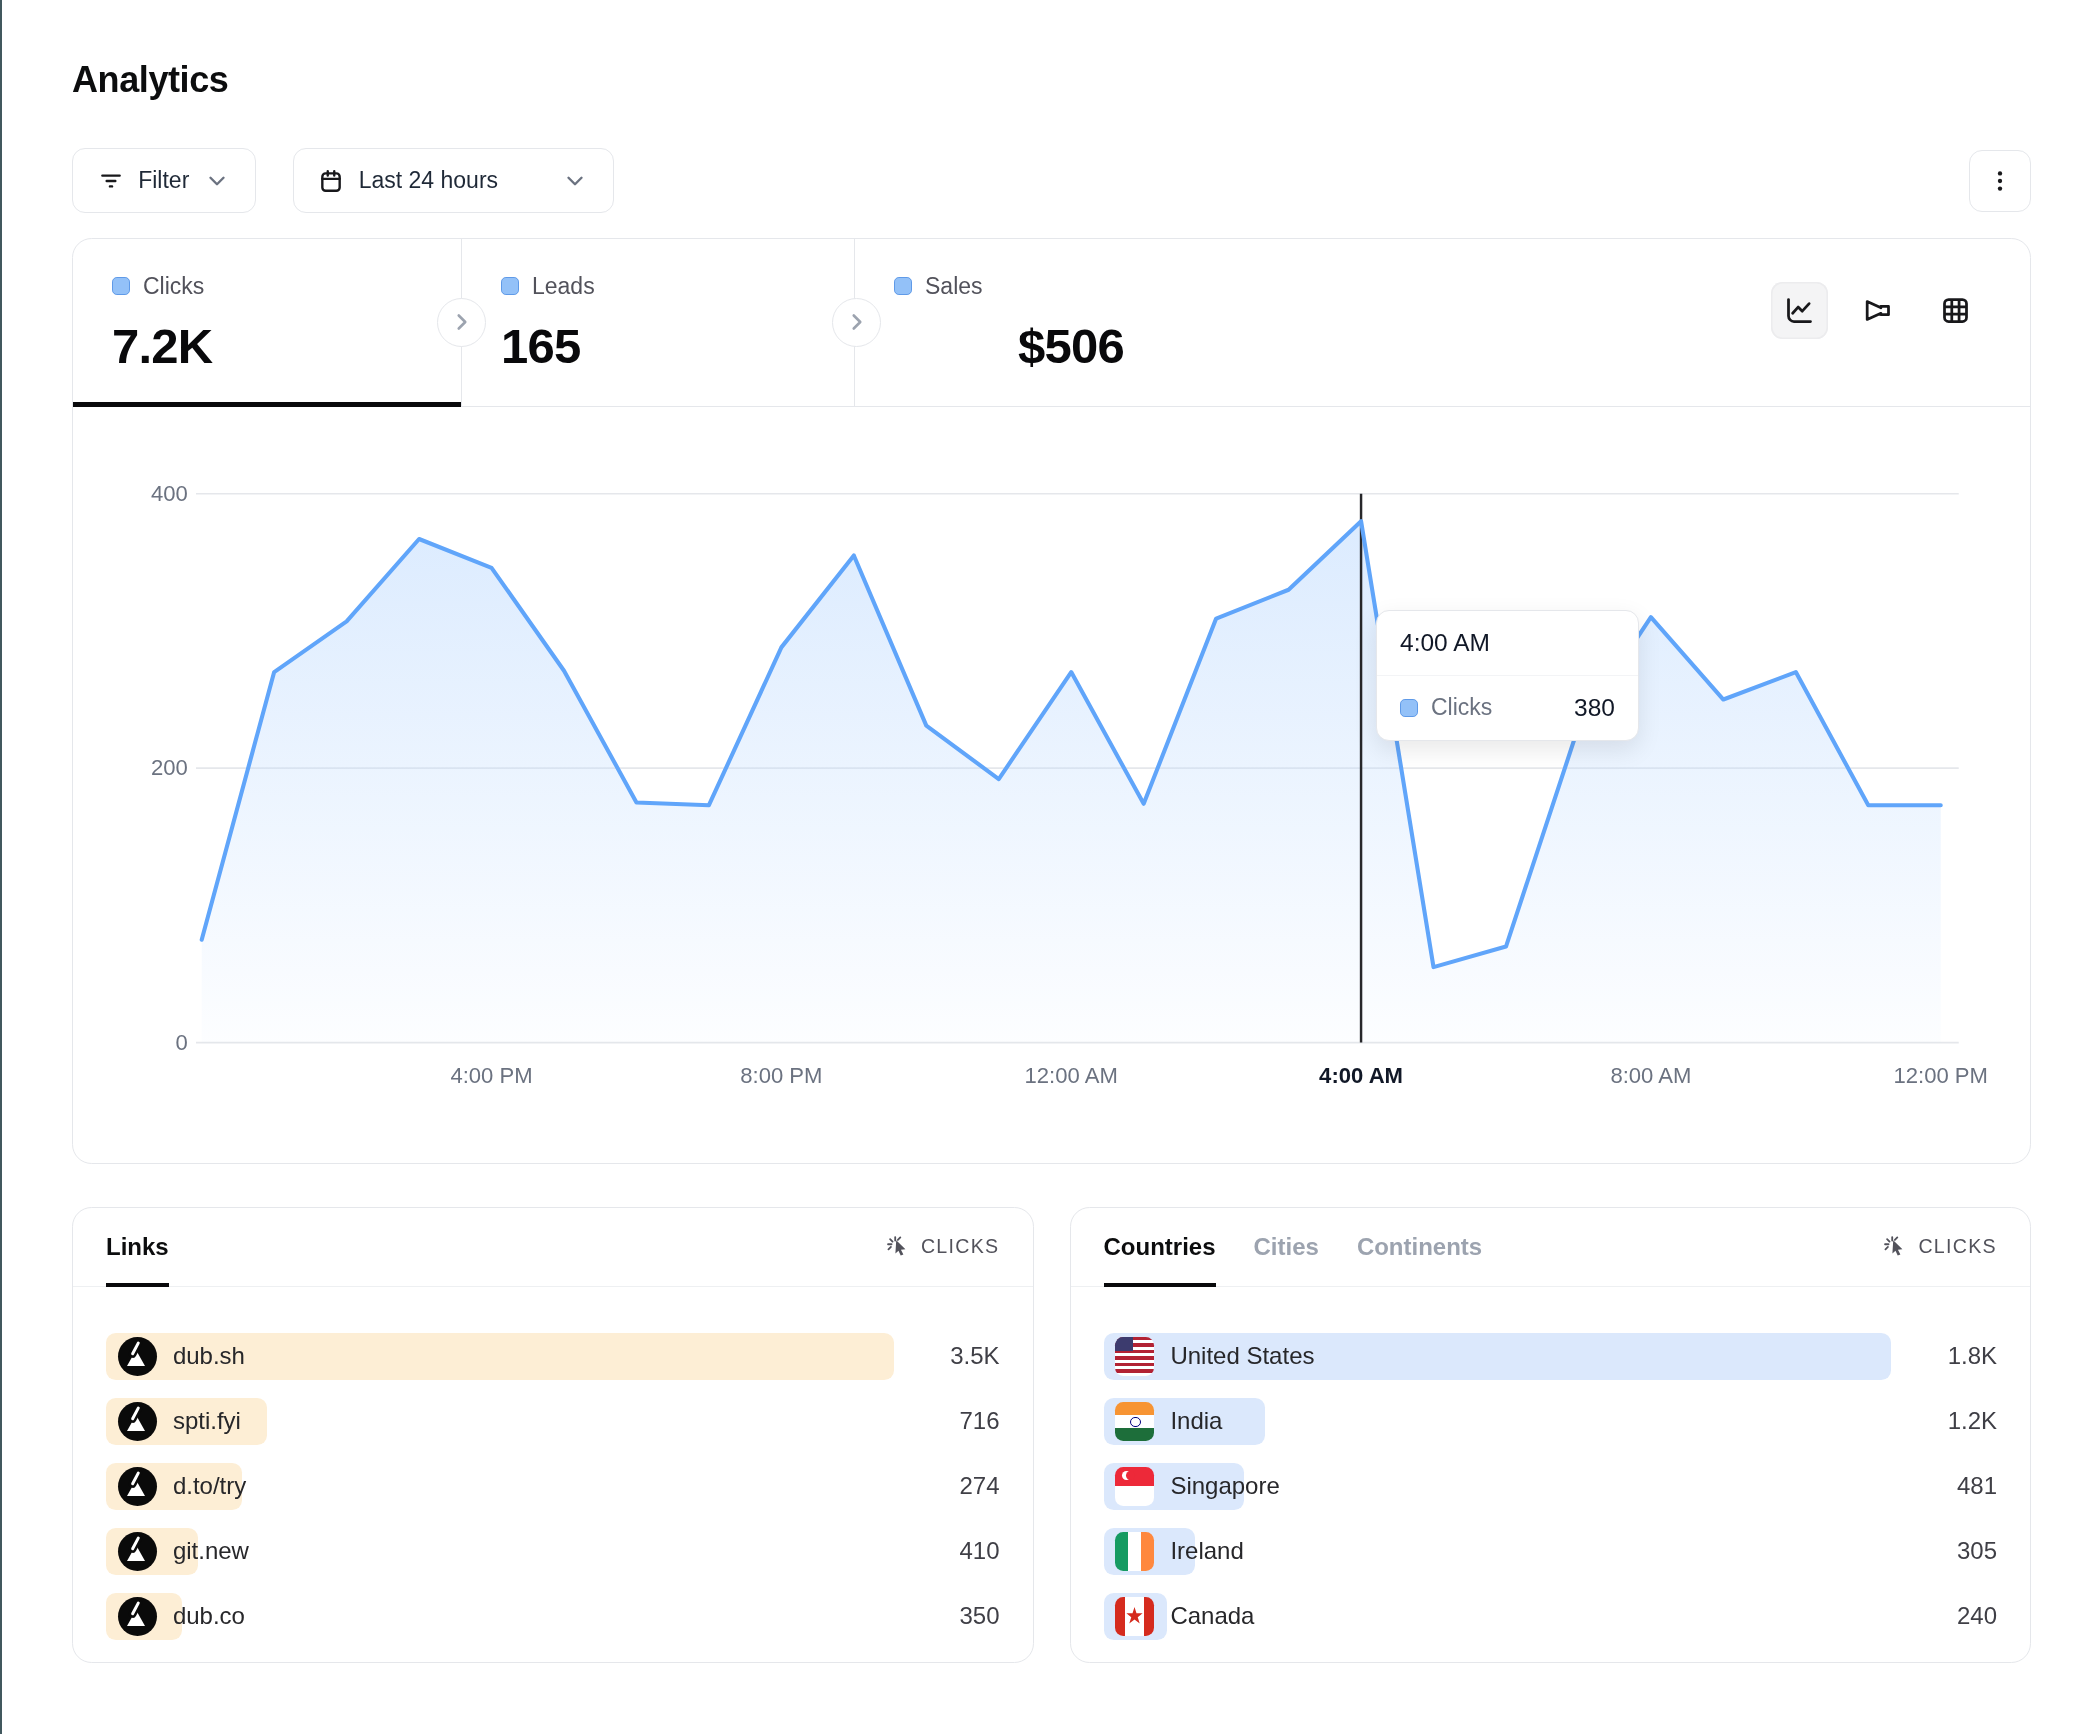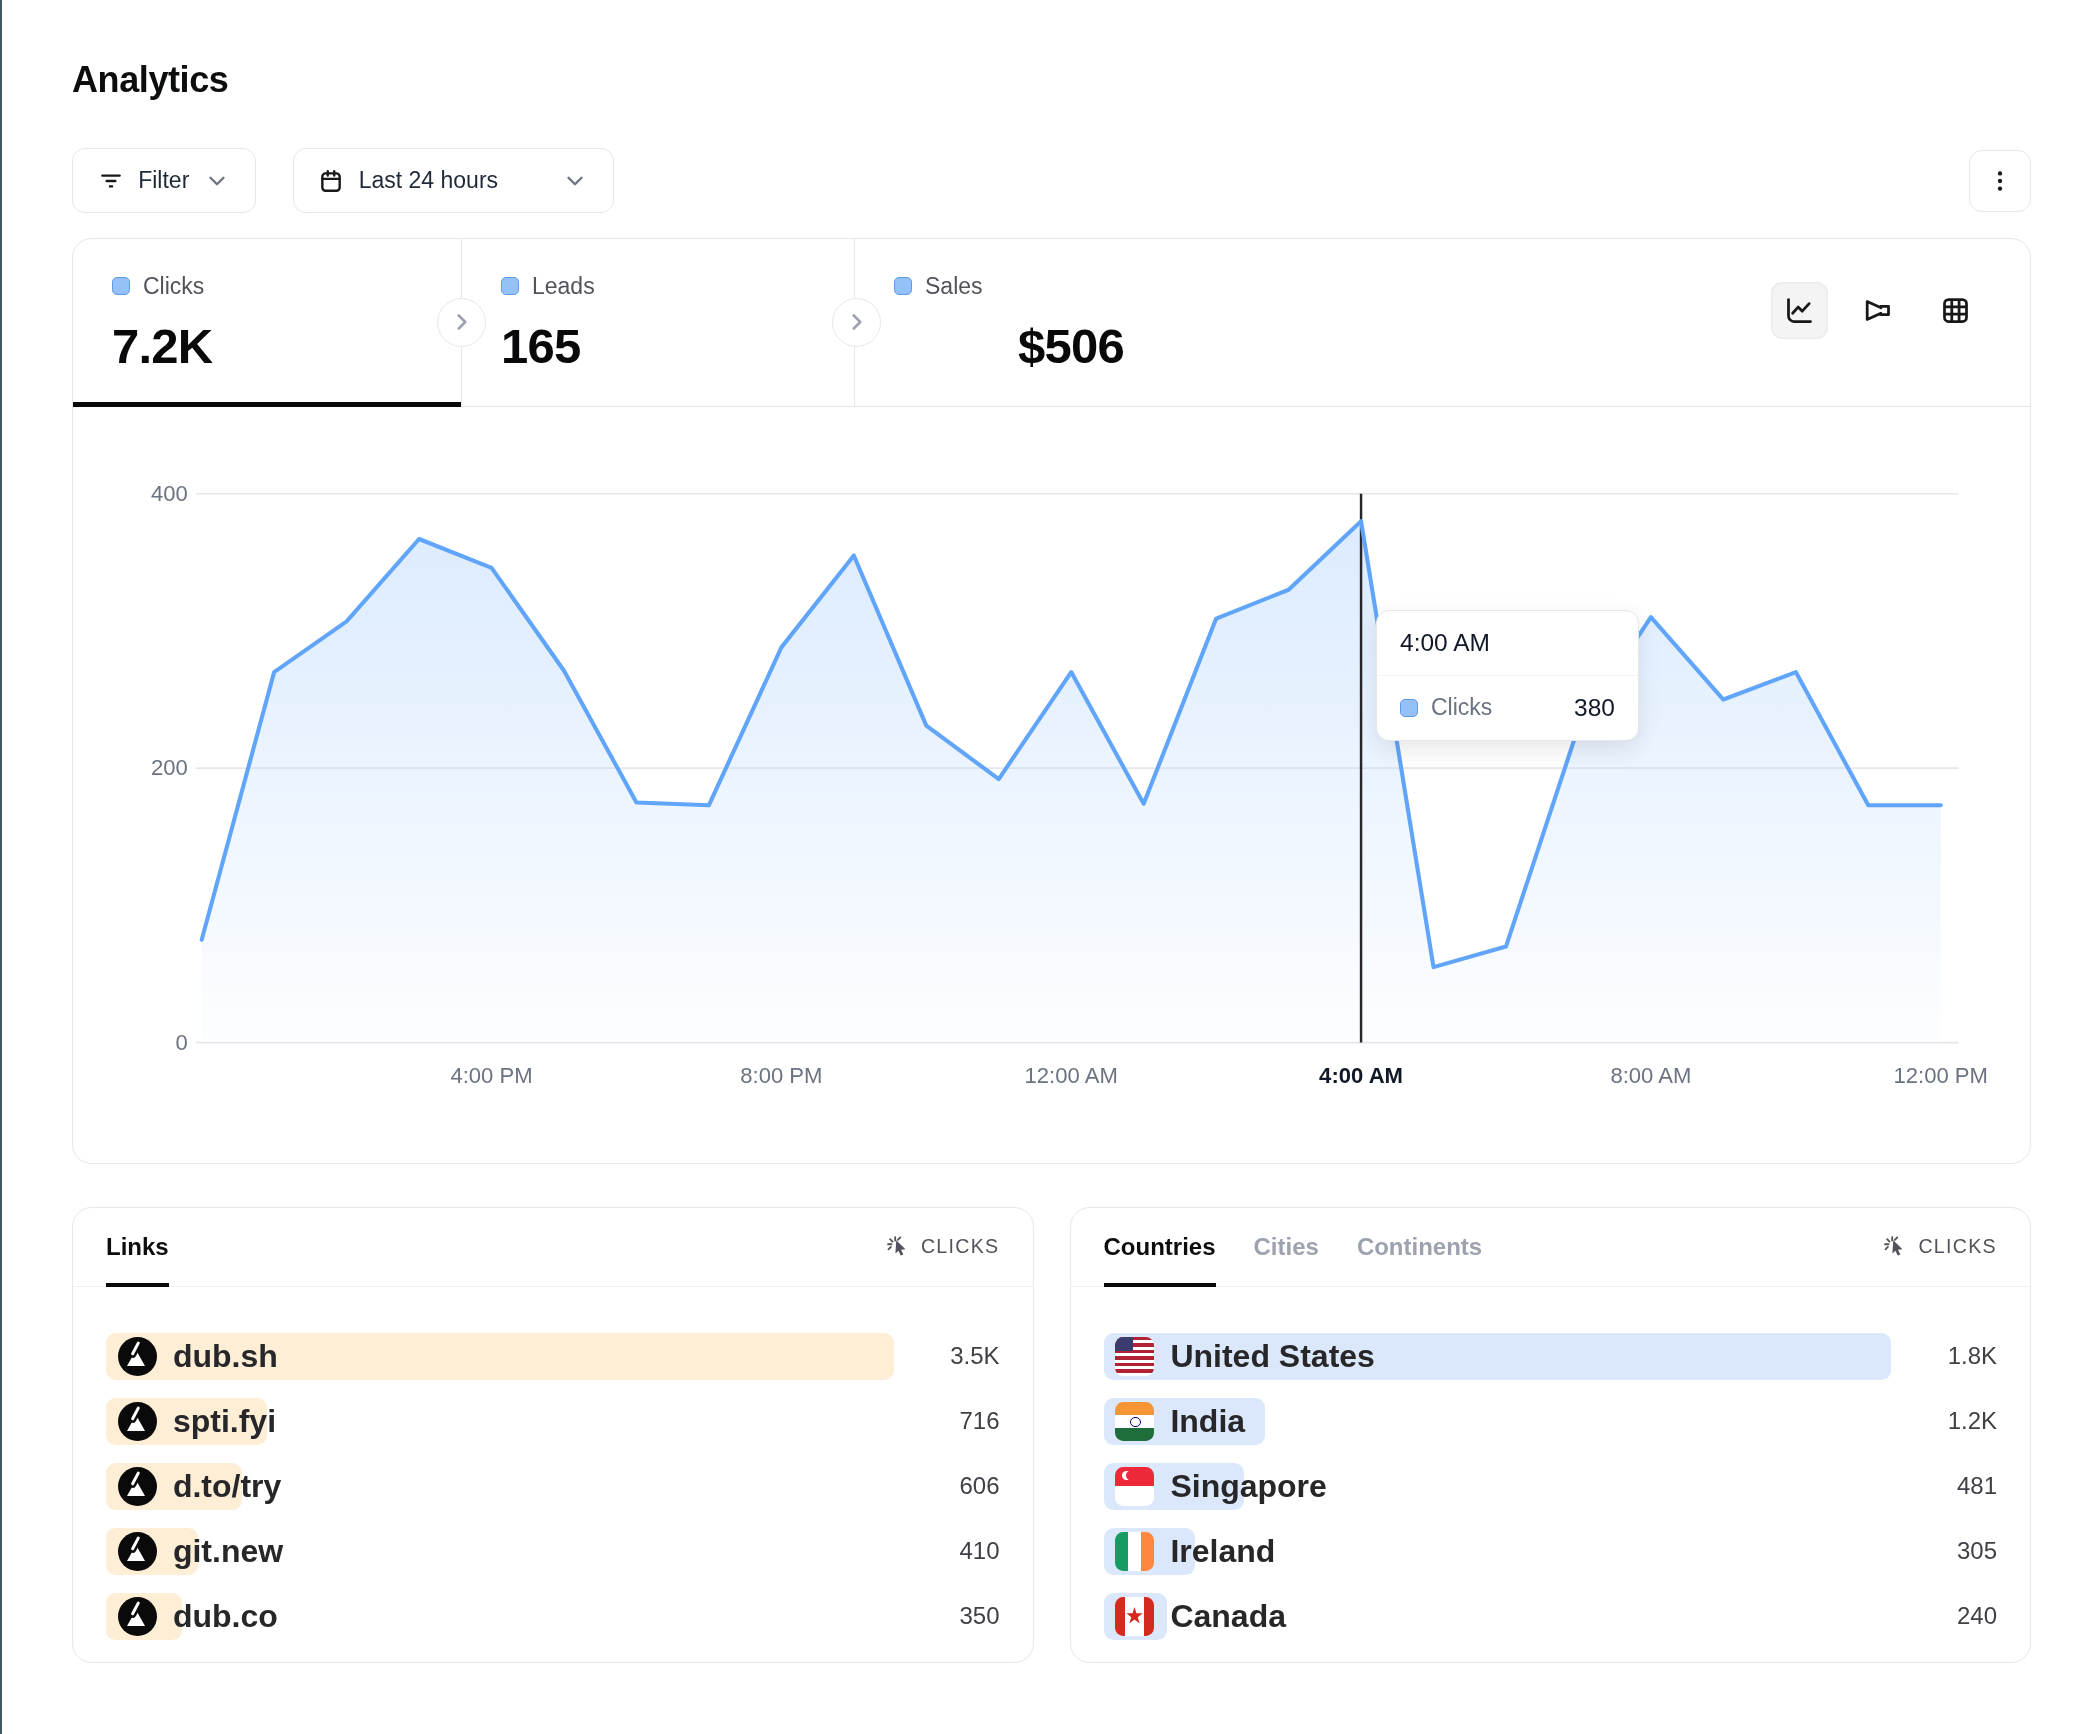--- a/index.html
+++ b/index.html
@@ -83,7 +83,7 @@
   .track { position:relative; flex:1; height:47px; }
   .bar { position:absolute; left:0; top:0; height:47px; border-radius:9.8px; }
   .row-content { position:absolute; left:11.5px; top:0; height:47px; display:flex; align-items:center; gap:16.4px; z-index:2; }
-  .row-label { font-size:32px; color:#27272a;font-weight:bold; }
+  .row-label { font-size:24px; color:#27272a; }
   .count { width:106px; text-align:right; font-size:24px; color:#3f3f46; }
 
   

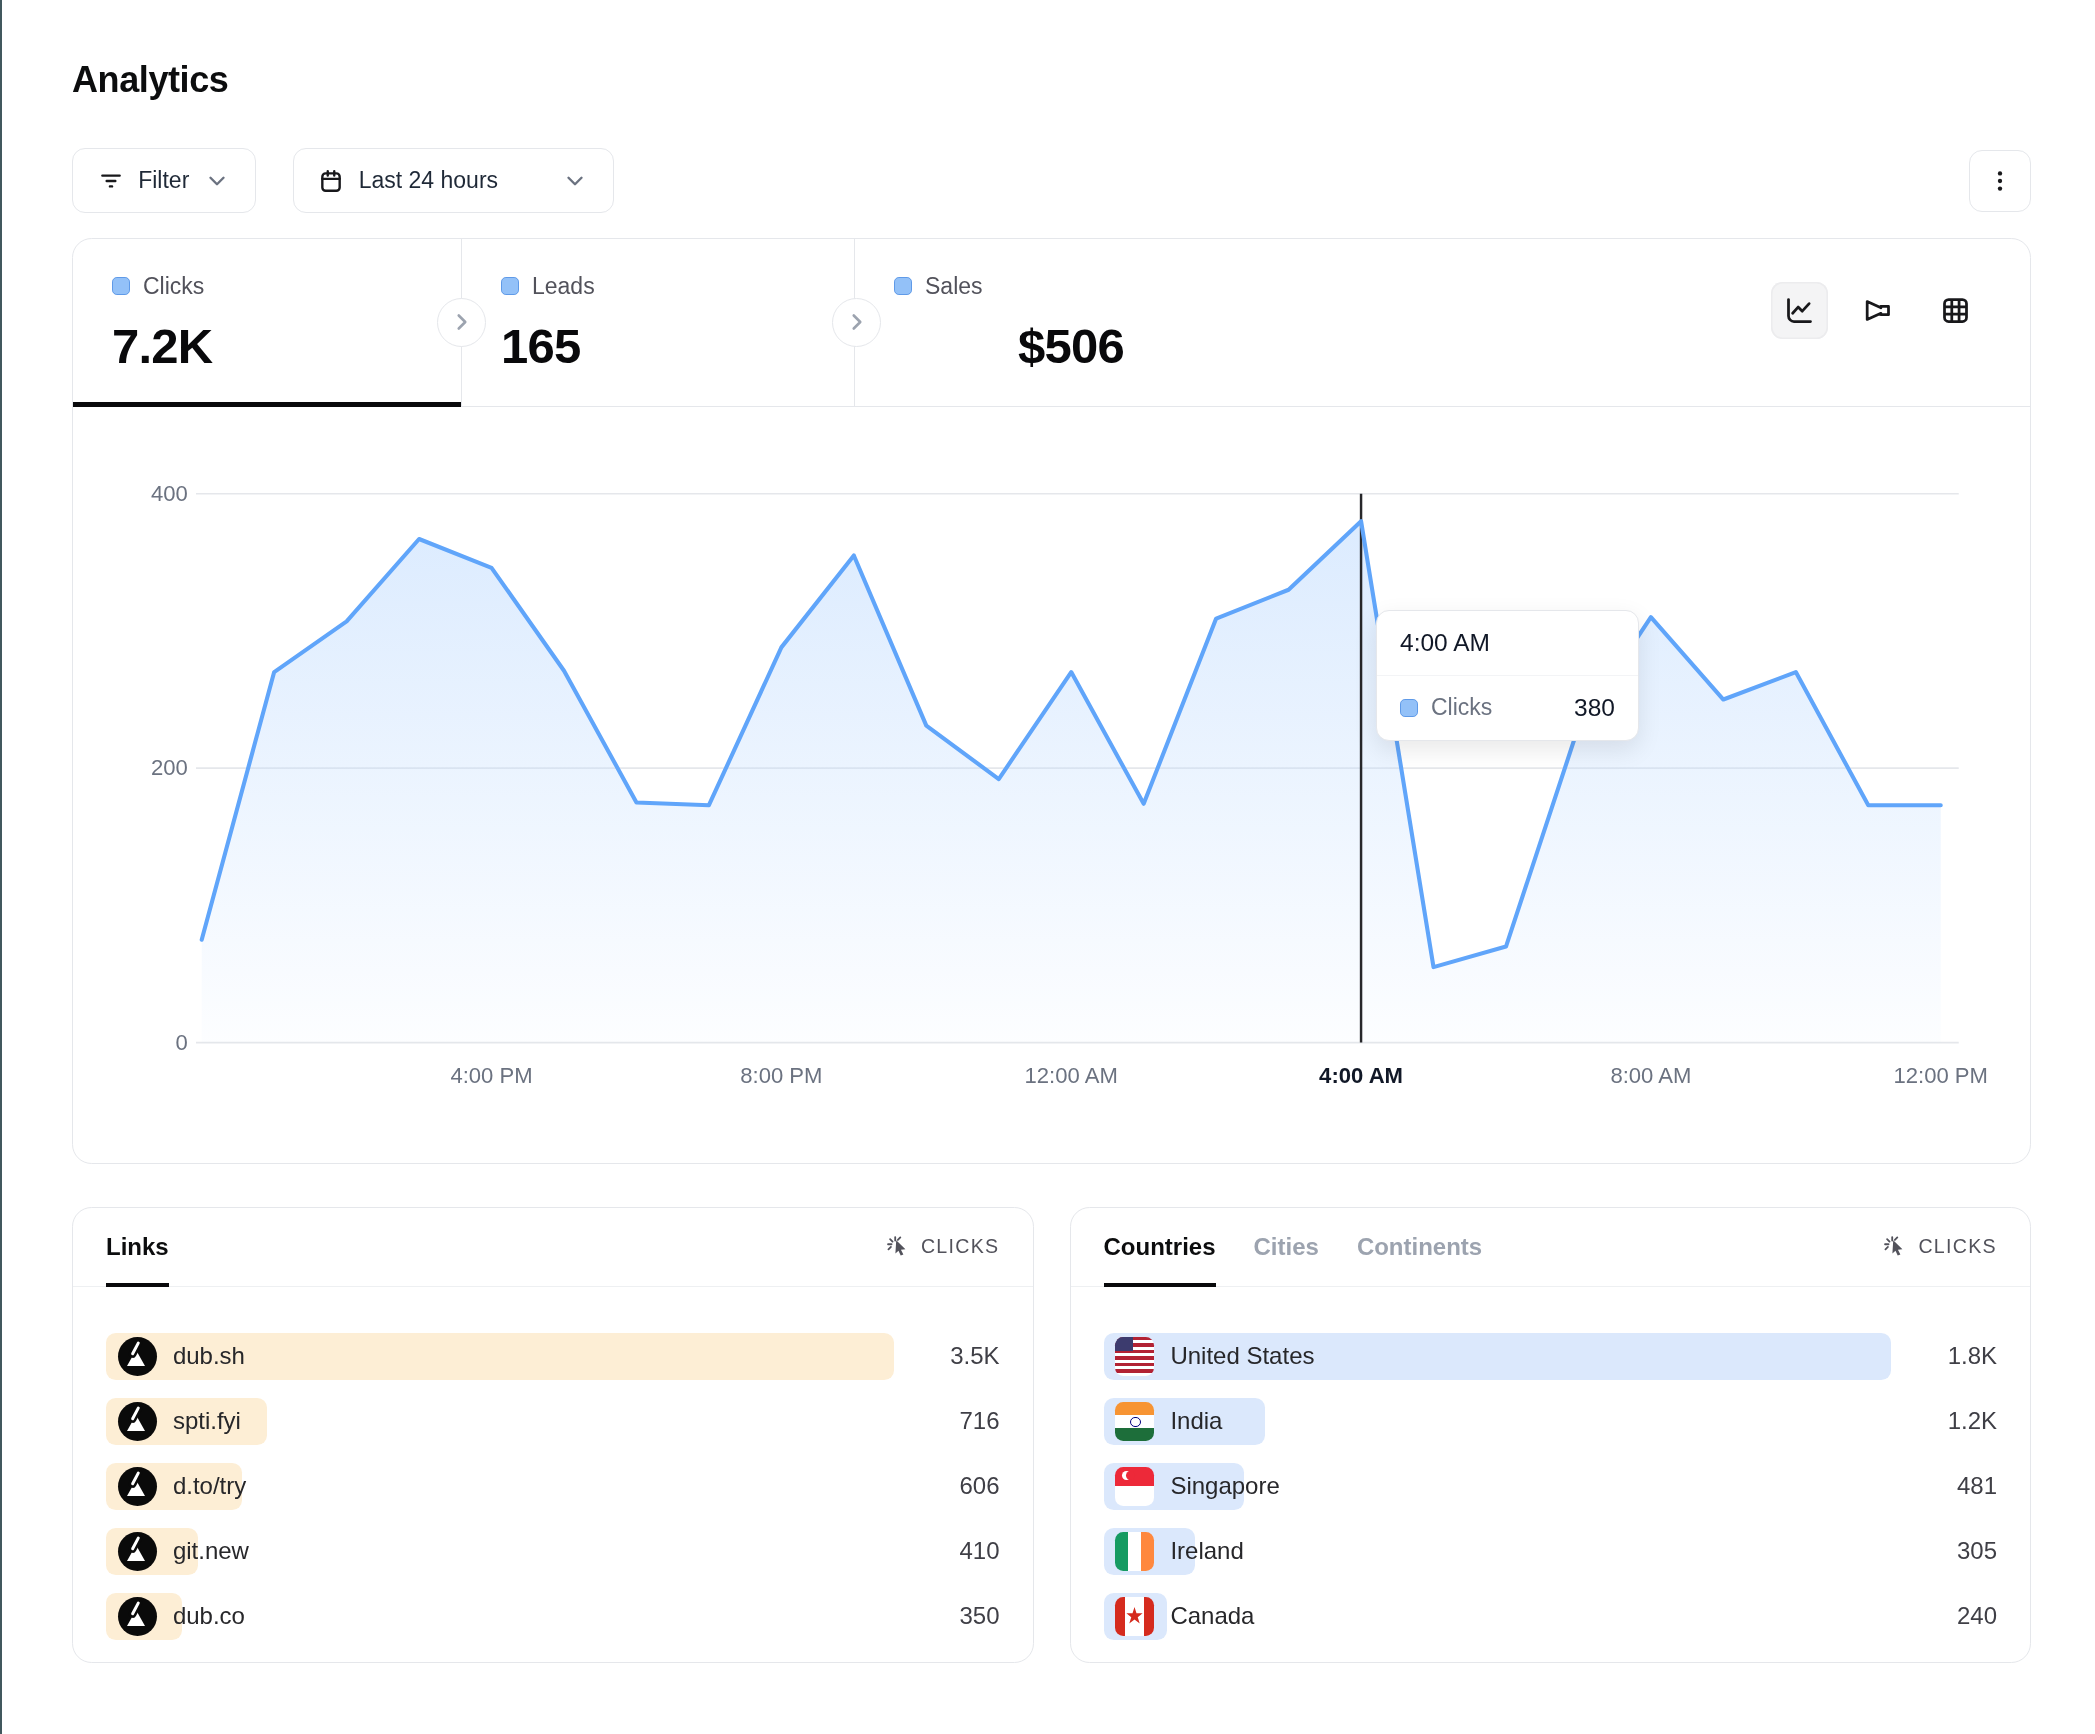--- a/index.html
+++ b/index.html
@@ -293,7 +293,7 @@
         <span class="row-label">d.to/try</span>
       </div>
     </div>
-    <div class="count">606</div>
+    <div class="count">274</div>
   </div>
 
   <div class="row">

